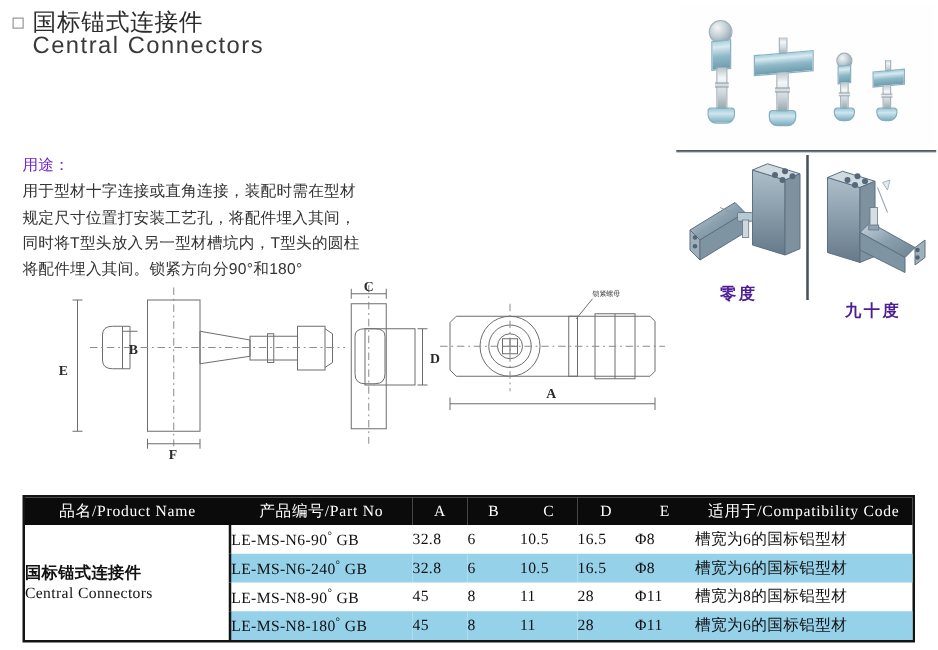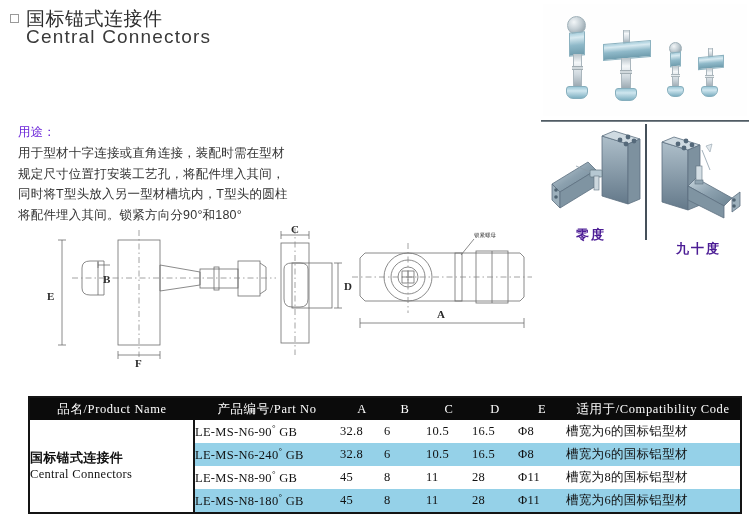--- a/index.html
+++ b/index.html
@@ -98,7 +98,7 @@
 
   
   .table-wrap {
-    position: absolute; left: 28px; top: 396px;
+    position: absolute; left: 18px; top: 396px;
     width: 714px; height: 118px;
     border: 2px solid #141414;
     background: #fff;

